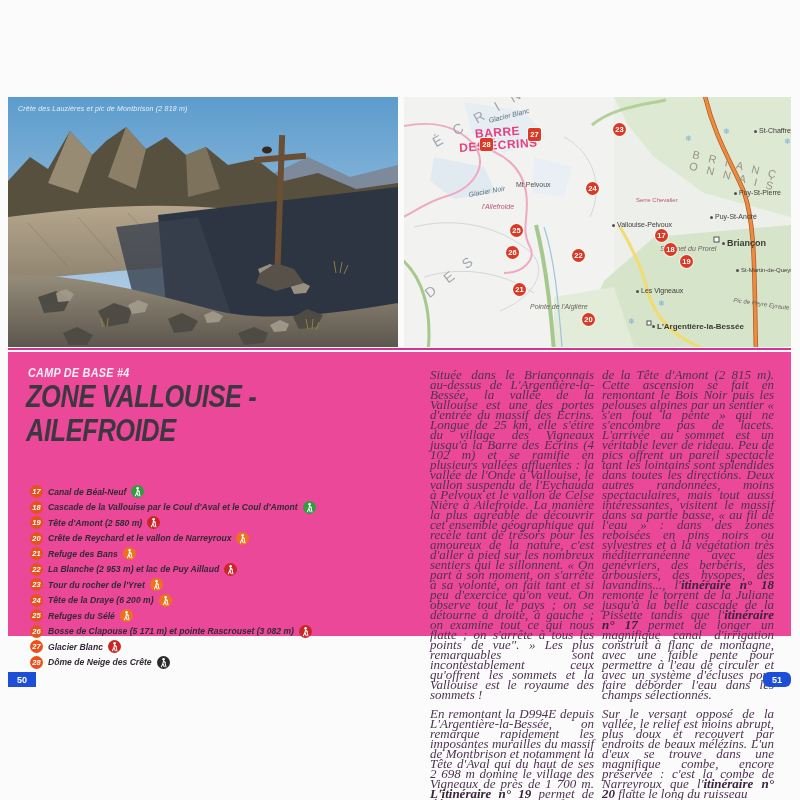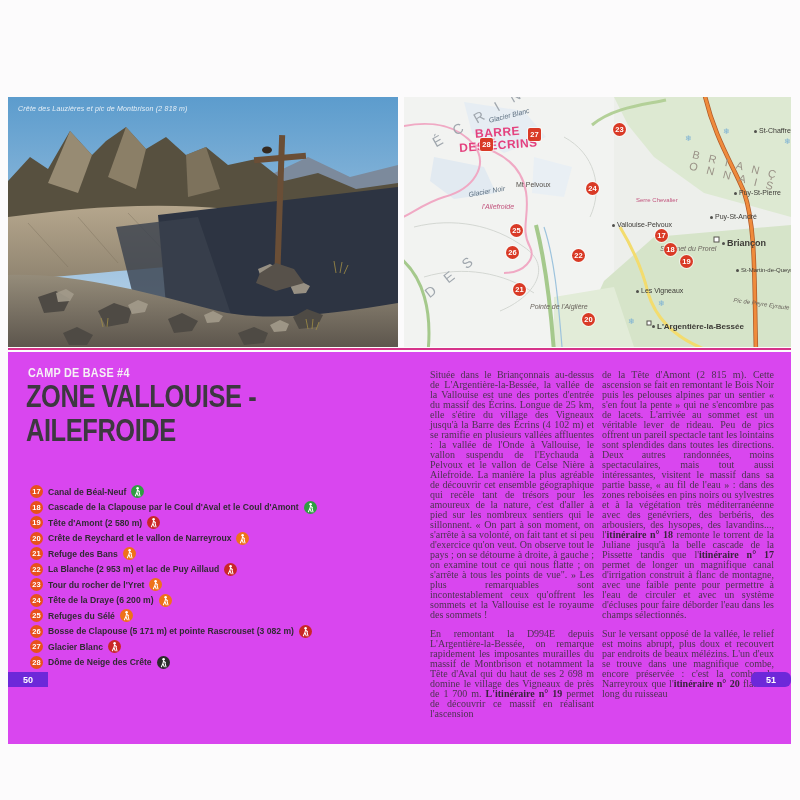--- a/index.html
+++ b/index.html
@@ -24,7 +24,7 @@
   
   .rule{position:absolute;left:8px;top:348px;width:783px;height:2px;background:#d6338a;}
   
-  .section{position:absolute;left:8px;top:352px;width:783px;height:392px;background:#d946ef;}
+  .section{position:absolute;left:8px;top:352px;width:783px;height:284px;background:#ec4899;font-style:italic;}
   .kicker{position:absolute;left:20px;top:14px;color:#f6f0f5;font-weight:bold;font-size:12px;
        letter-spacing:.3px;transform:scaleX(.9);transform-origin:left top;}
   .title{position:absolute;left:18px;top:28px;color:#3d3840;font-weight:bold;font-size:31px;

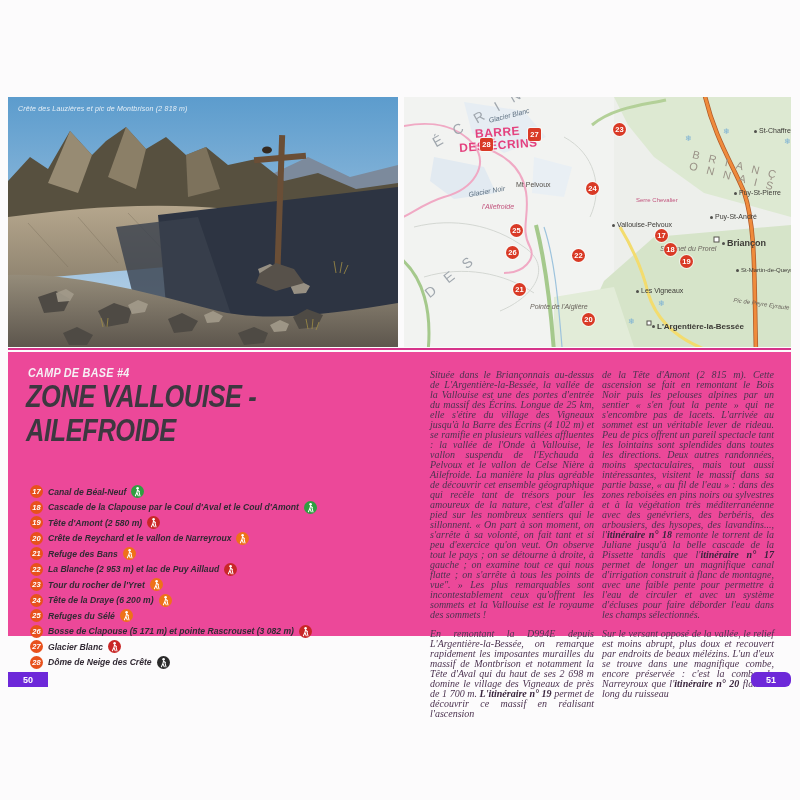--- a/index.html
+++ b/index.html
@@ -37,7 +37,7 @@
   .diff{flex:0 0 13px;width:13px;height:13px;border-radius:50%;display:flex;align-items:center;justify-content:center;}
   .diff svg{display:block;}
   .col{position:absolute;top:18px;}
-  .col p{font-family:"Liberation Serif",serif;font-size:10px;line-height:10px;text-align:justify;
+  .col p{font-family:"Liberation Serif",serif;font-size:13px;line-height:10px;text-align:justify;
        color:#4c3350;margin:0 0 9px 0;}
   .col p b{color:#39243d;}
   #col2{left:422px;width:164px;}

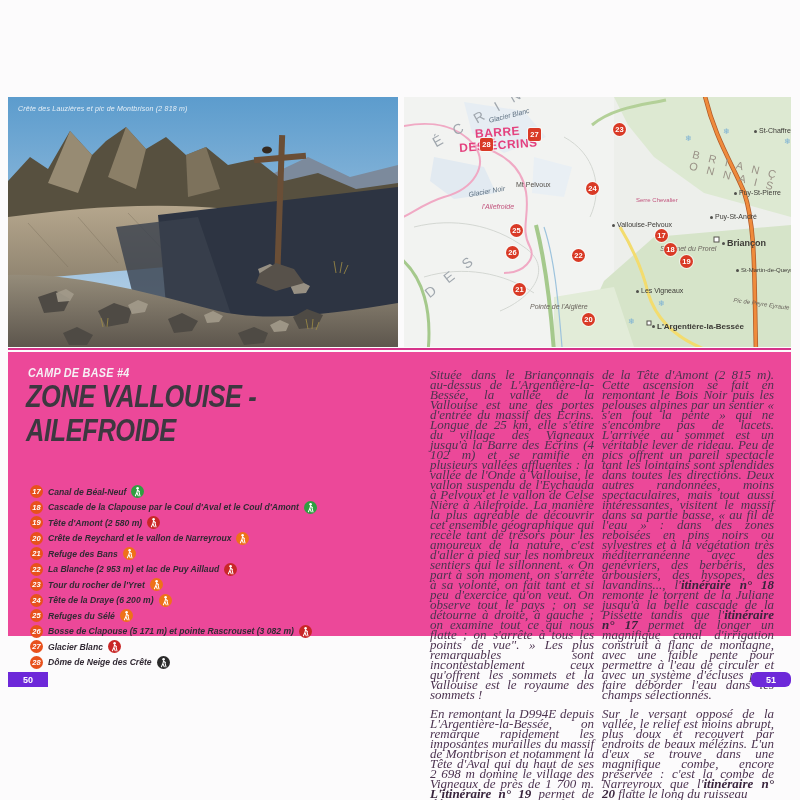--- a/index.html
+++ b/index.html
@@ -210,7 +210,7 @@
       </div>
       <div class="route-row">
         <span class="route-num" style="background: rgb(232, 81, 28);">18</span>
-        <span class="route-label">Cascade de la Clapouse par le Coul d'Aval et le Coul d'Amont</span>
+        <span class="route-label">Cascade de la Vallouise par le Coul d'Aval et le Coul d'Amont</span>
         <span class="diff" style="background: rgb(47, 158, 65);">
           <svg viewBox="0 0 12 12" width="11" height="11">
             <circle cx="6.1" cy="2.5" r="1.4" fill="#fff"></circle>

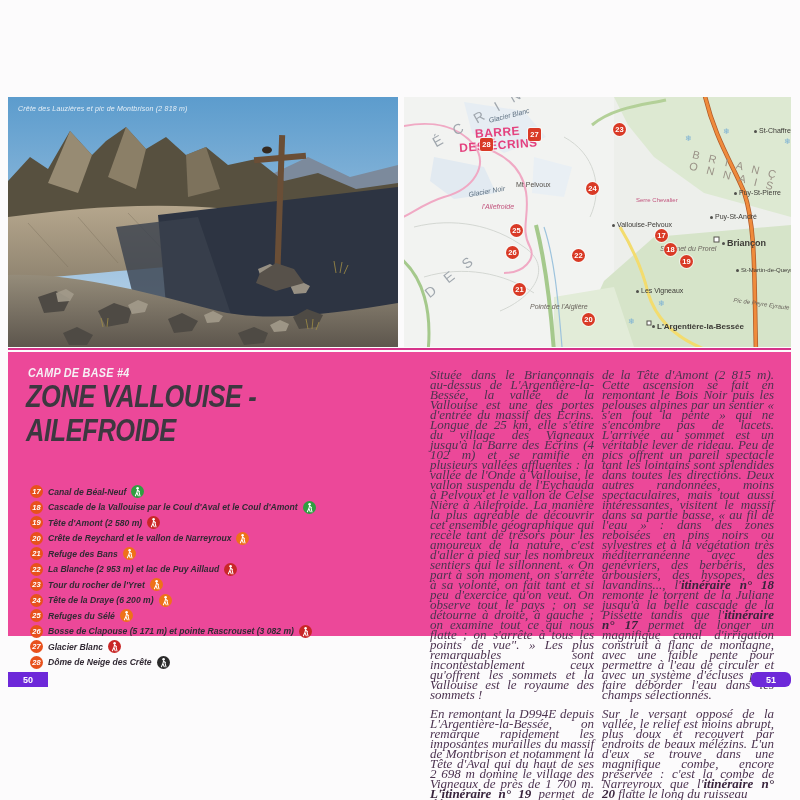--- a/index.html
+++ b/index.html
@@ -43,7 +43,7 @@
   #col2{left:422px;width:164px;}
   #col3{left:594px;width:172px;}
   
-  .pageno{position:absolute;top:672px;width:40px;height:15px;background:#6d28d9;color:#fff;
+  .pageno{position:absolute;top:672px;width:28px;height:15px;background:#1d4ed8;color:#fff;
        font-size:9px;font-weight:bold;display:flex;align-items:center;justify-content:center;}
   #pn-left{left:8px;} #pn-right{right:9px;border-radius:6px;}
 </style>

